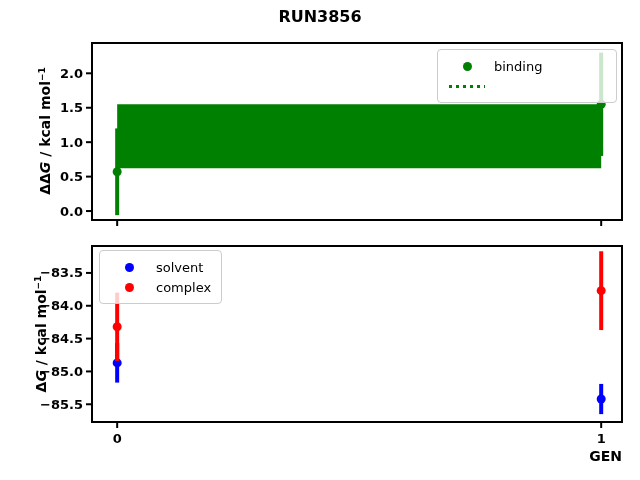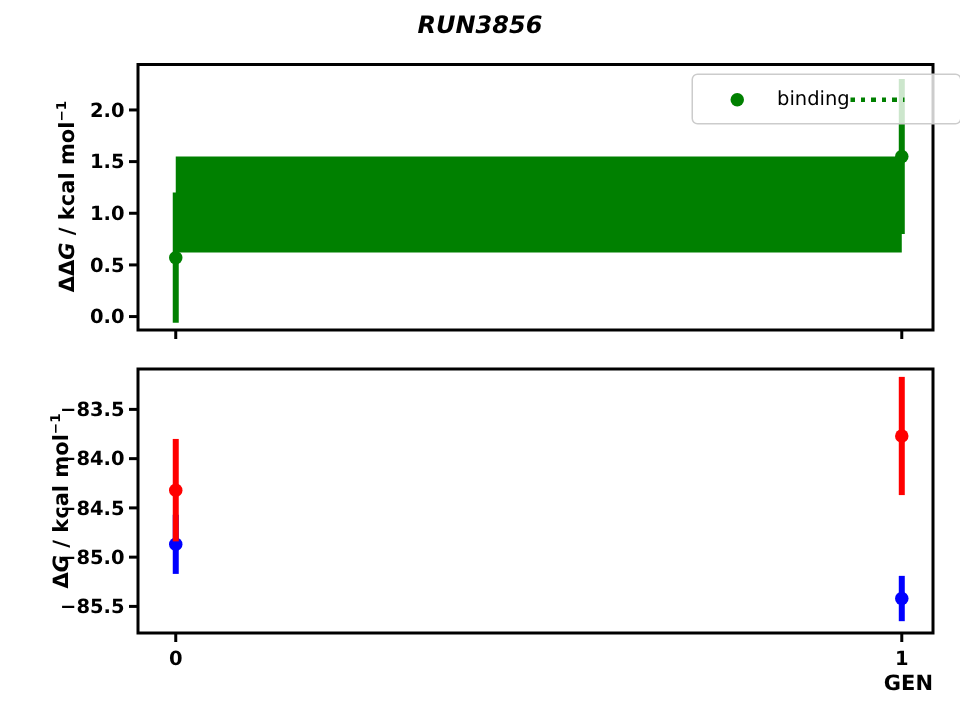--- a/index.html
+++ b/index.html
@@ -19,7 +19,6 @@
     position:absolute;left:0;top:7px;width:640px;
     text-align:center;font-size:16px;font-weight:bold;color:#000;
     z-index:3;
-    font-style:italic;
   }
   .ylabel{
     position:absolute;

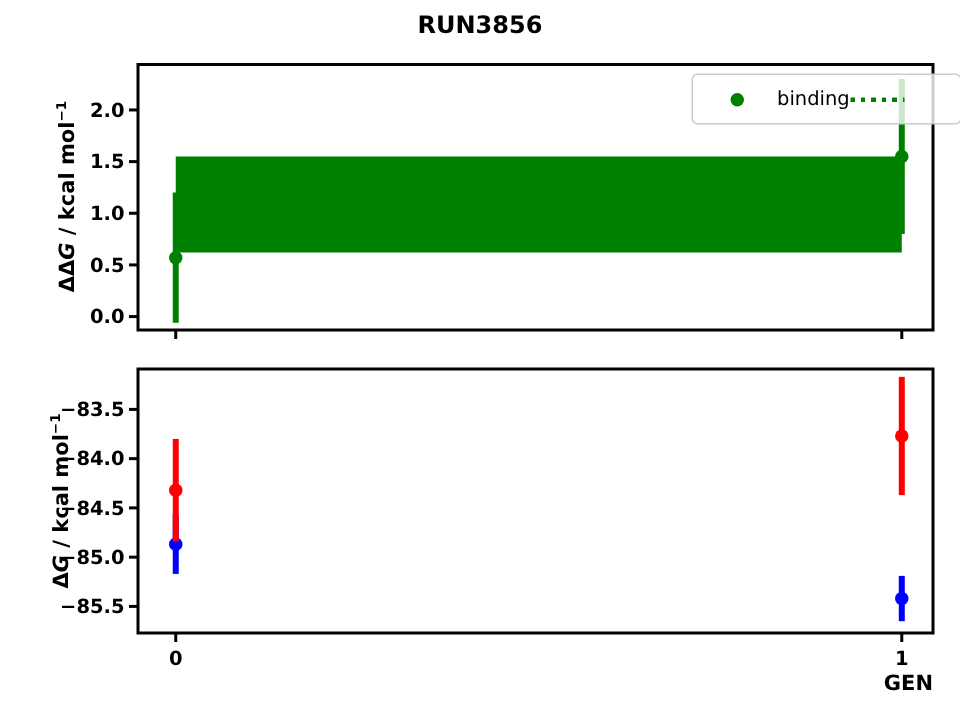--- a/index.html
+++ b/index.html
@@ -42,9 +42,8 @@
     border:1px solid #cccccc;
     border-radius:4px;
     padding:6px 10px;
-    display:flex;flex-direction:row;
+    display:flex;flex-direction:column;
     z-index:2;
-    margin-left:24px;
   }
   .legend-top{left:437px;top:49px;min-width:158px;}
   .legend-bottom{left:99px;top:250px;min-width:100px;}

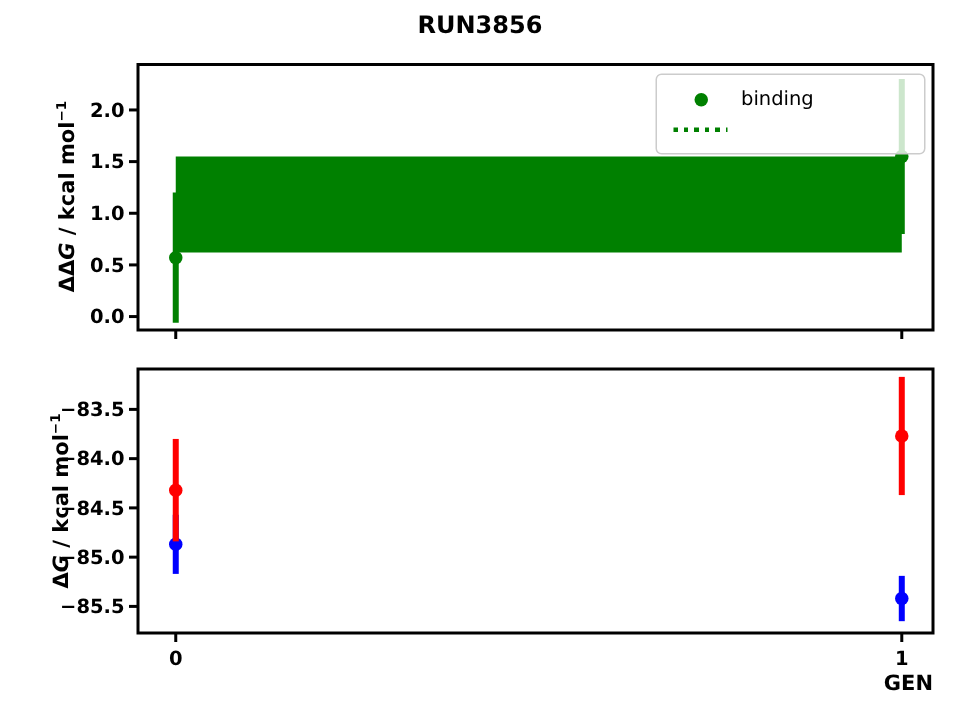--- a/index.html
+++ b/index.html
@@ -129,6 +129,20 @@
     </div>
   </div>
 
+  <div class="legend legend-bottom">
+    <div class="lrow">
+      <span class="lmark">
+          <span class="ldot" style="background: rgb(0, 0, 255);"></span>
+        </span>
+      <span class="llabel">solvent</span>
+    </div>
+    <div class="lrow">
+      <span class="lmark">
+          <span class="ldot" style="background: rgb(255, 0, 0);"></span>
+        </span>
+      <span class="llabel">complex</span>
+    </div>
+  </div>
 
 </div>
 

